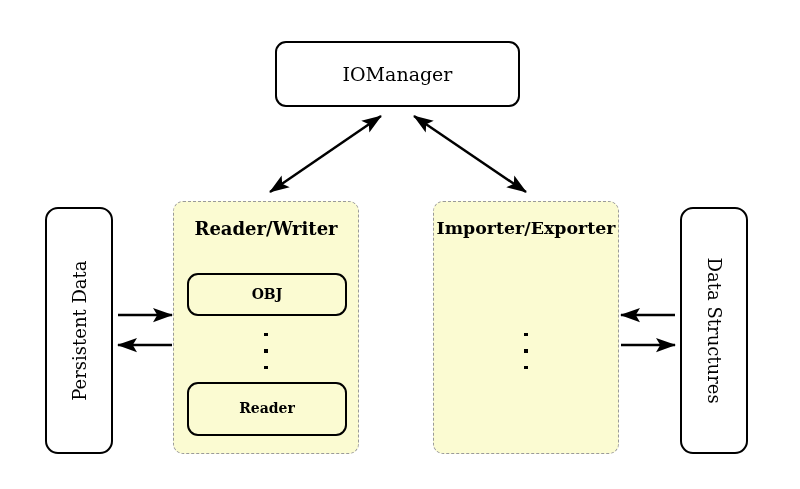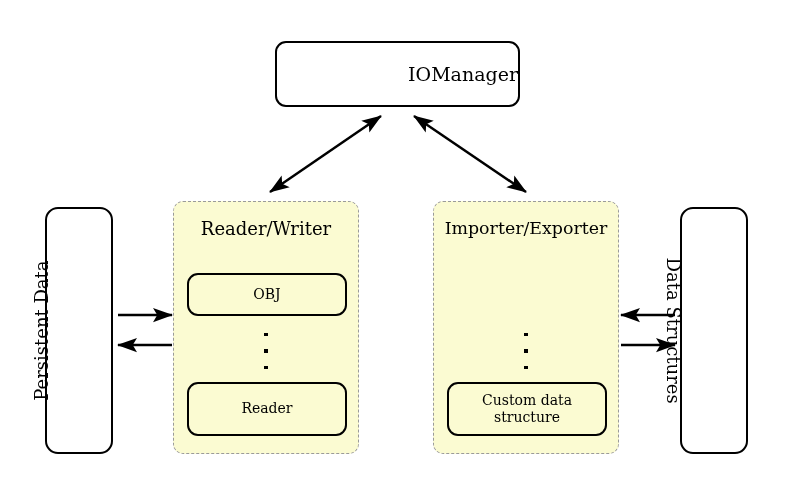--- a/index.html
+++ b/index.html
@@ -29,7 +29,7 @@
     background: #ffffff;
     display: flex;
     align-items: center;
-    justify-content: flex-end;
+    justify-content: center;
     text-align: center;
     line-height: 1.18;
   }

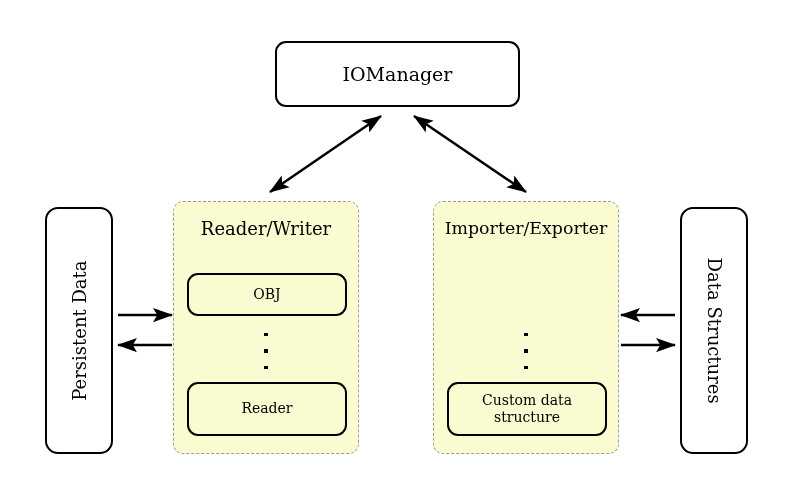--- a/index.html
+++ b/index.html
@@ -72,6 +72,7 @@
     background: #fbfbd2;
     border: 1.6px dashed #9a9a9a;
     border-radius: 10px;
+    font-weight: bold;
   }
   #group-readerwriter { left: 173px; width: 186px; }
   #group-importerexporter { left: 433px; width: 186px; }

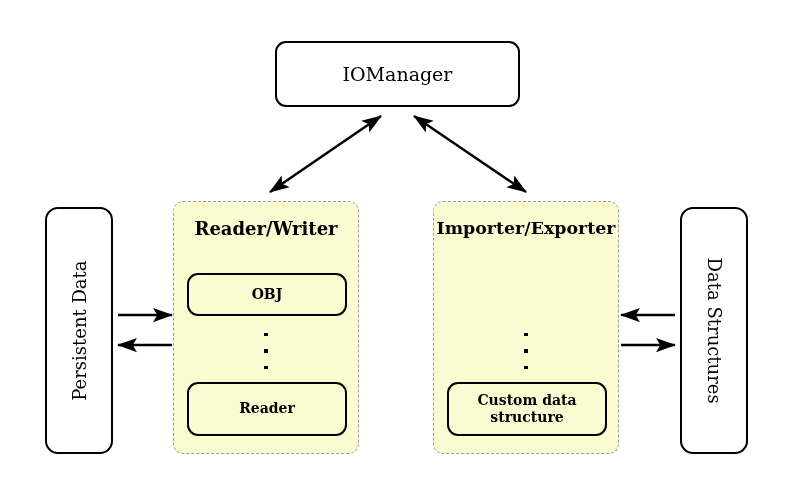--- a/index.html
+++ b/index.html
@@ -183,12 +183,6 @@
         <i></i>
     </div>
 
-    <div class="inner-node inner-bottom">
-      <span>
-        <span>Custom data</span><br>
-        <span>structure</span>
-      </span>
-    </div>
   </div>
 
   <svg id="arrows" viewBox="0 0 800 489">

